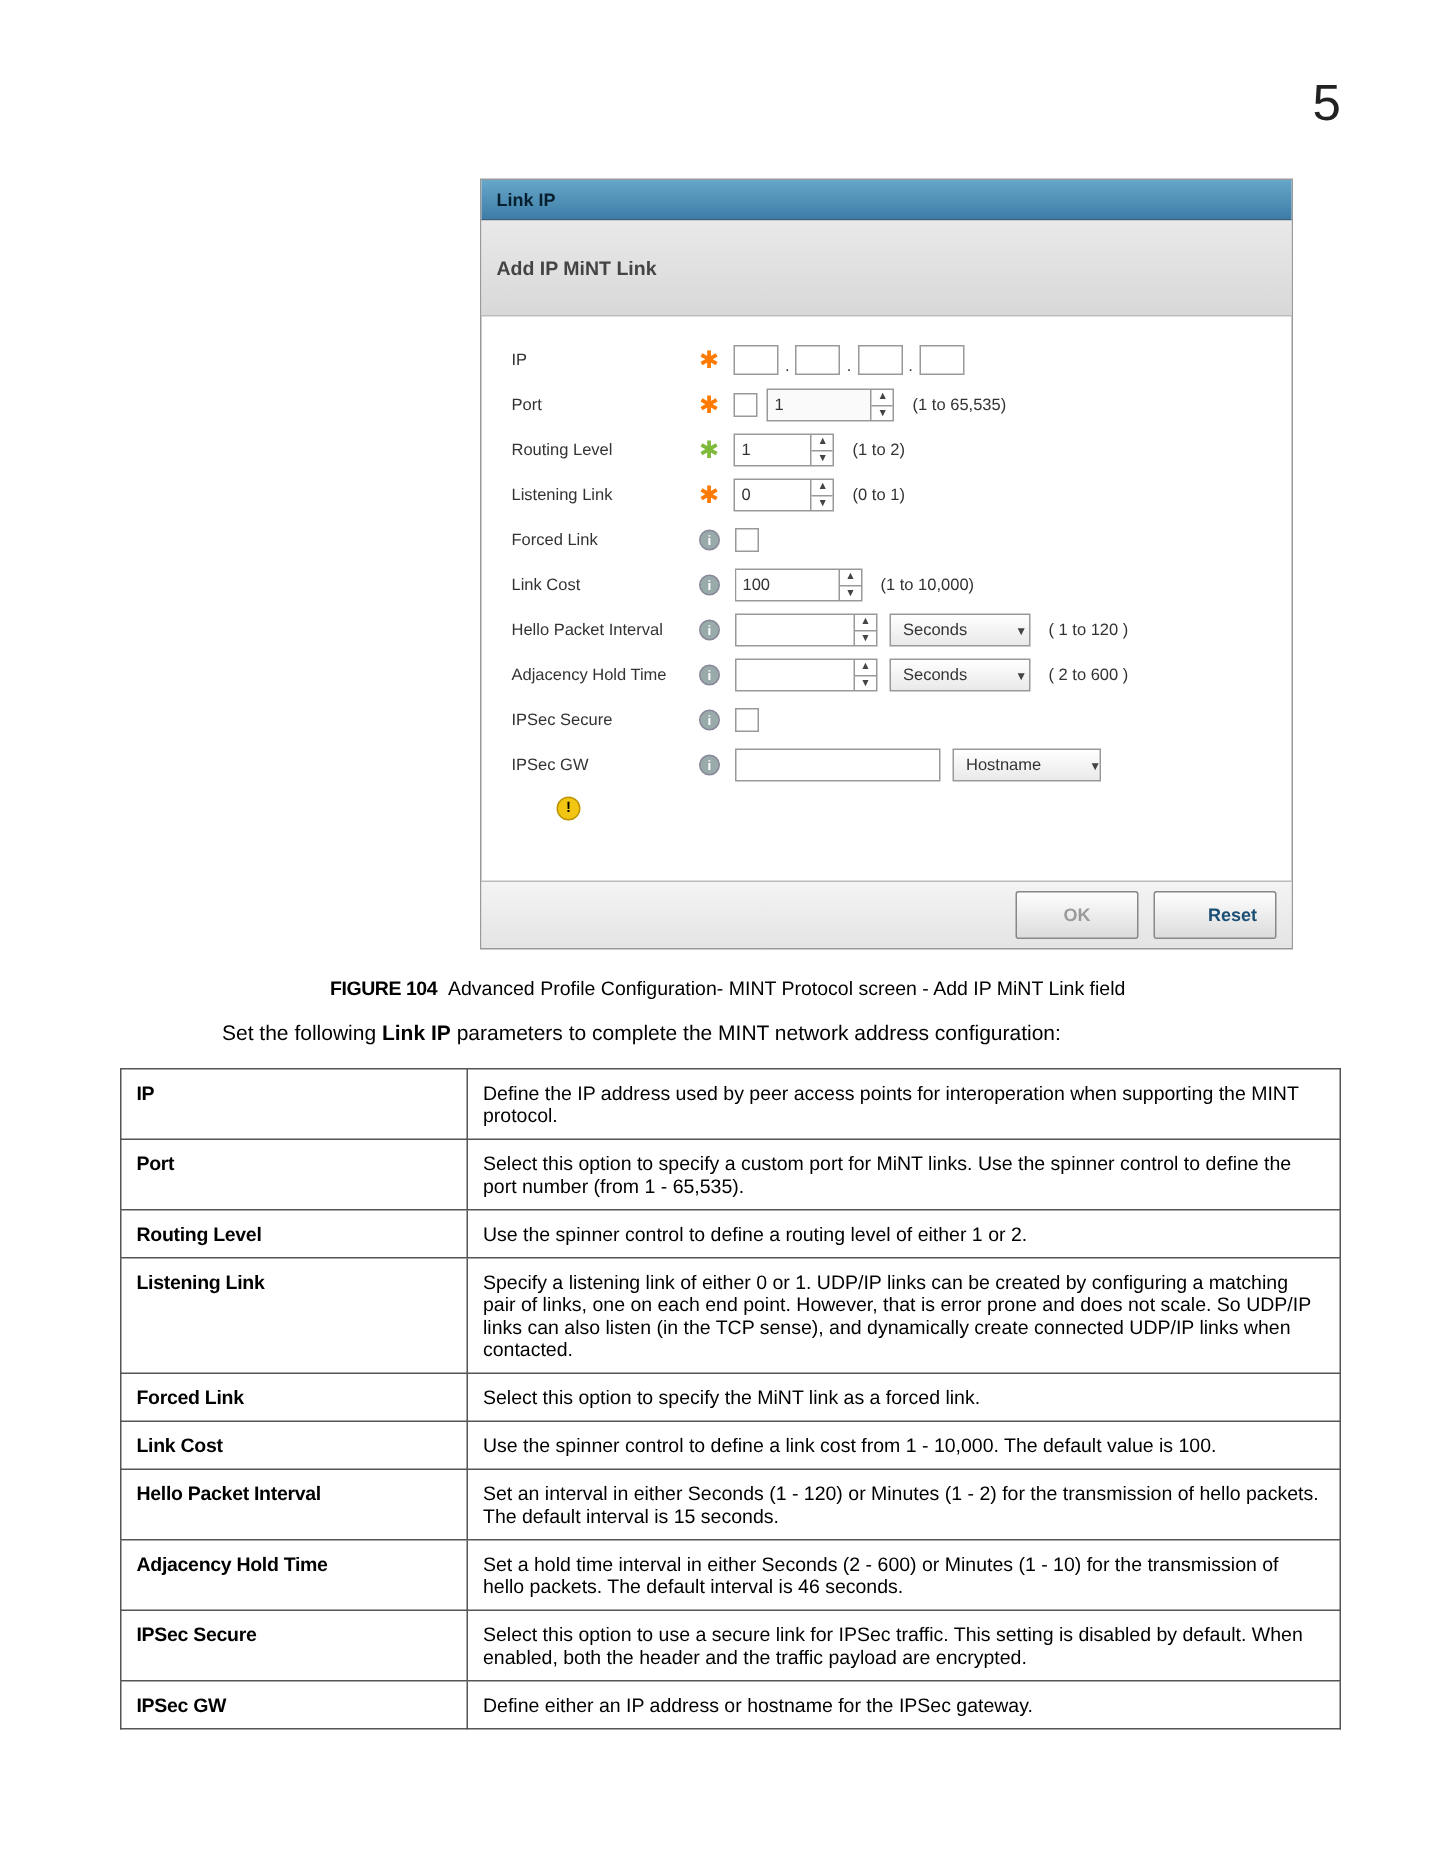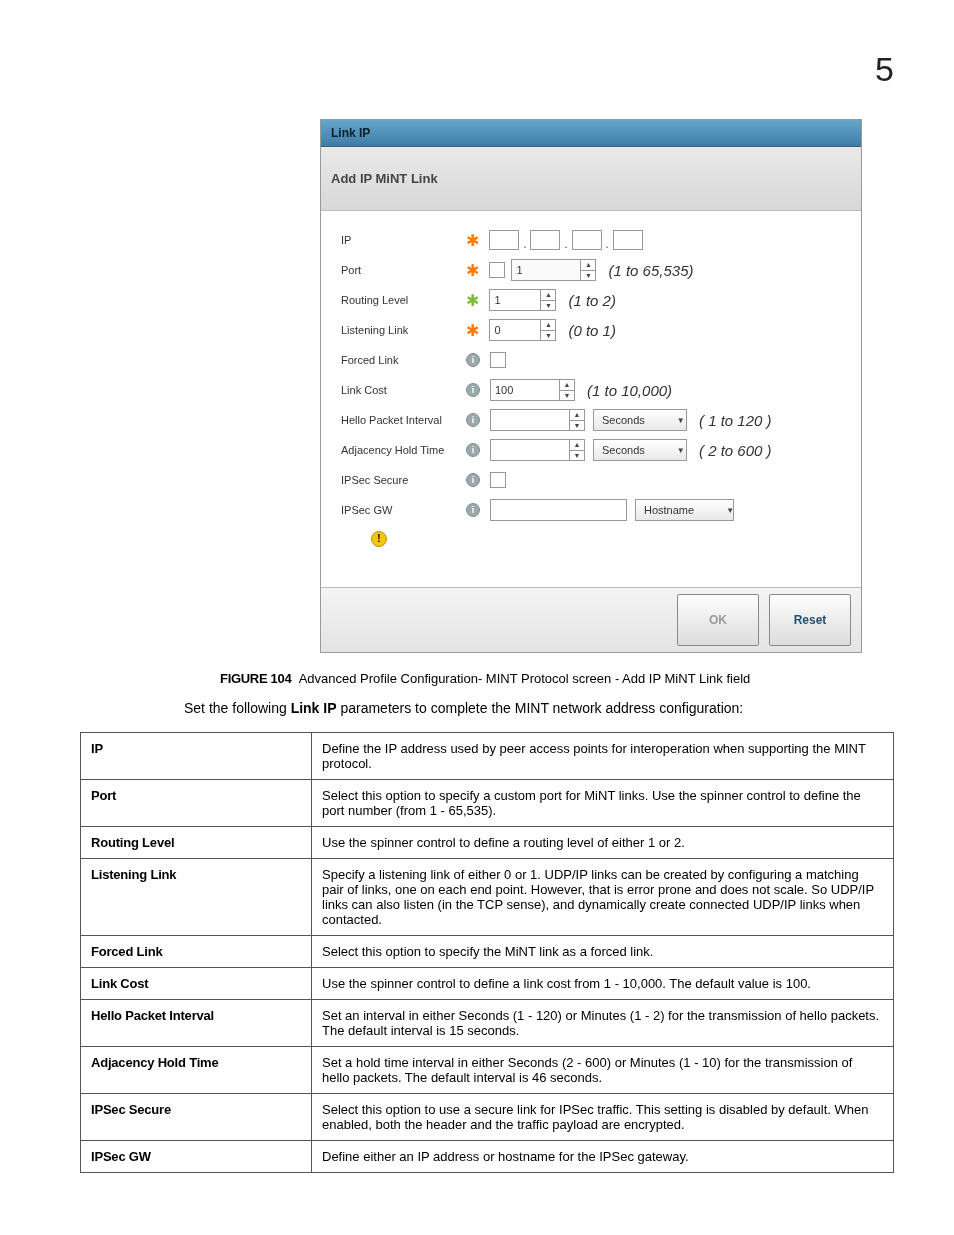--- a/index.html
+++ b/index.html
@@ -91,7 +91,7 @@
     flex:1;font-size:7px;text-align:center;line-height:9px;color:#444;border-bottom:1px solid #999;
   }
   .arrows span:last-child{border-bottom:none;}
-  .hint{color:#333;font-size:15px;margin-left:4px;font-style:italic;}
+  .hint{color:#333;font-size:11px;margin-left:4px;}
   .dropdown{
     height:20px;border:1px solid #999;background:linear-gradient(#fff,#e9e9e9);
     display:flex;align-items:center;justify-content:space-between;

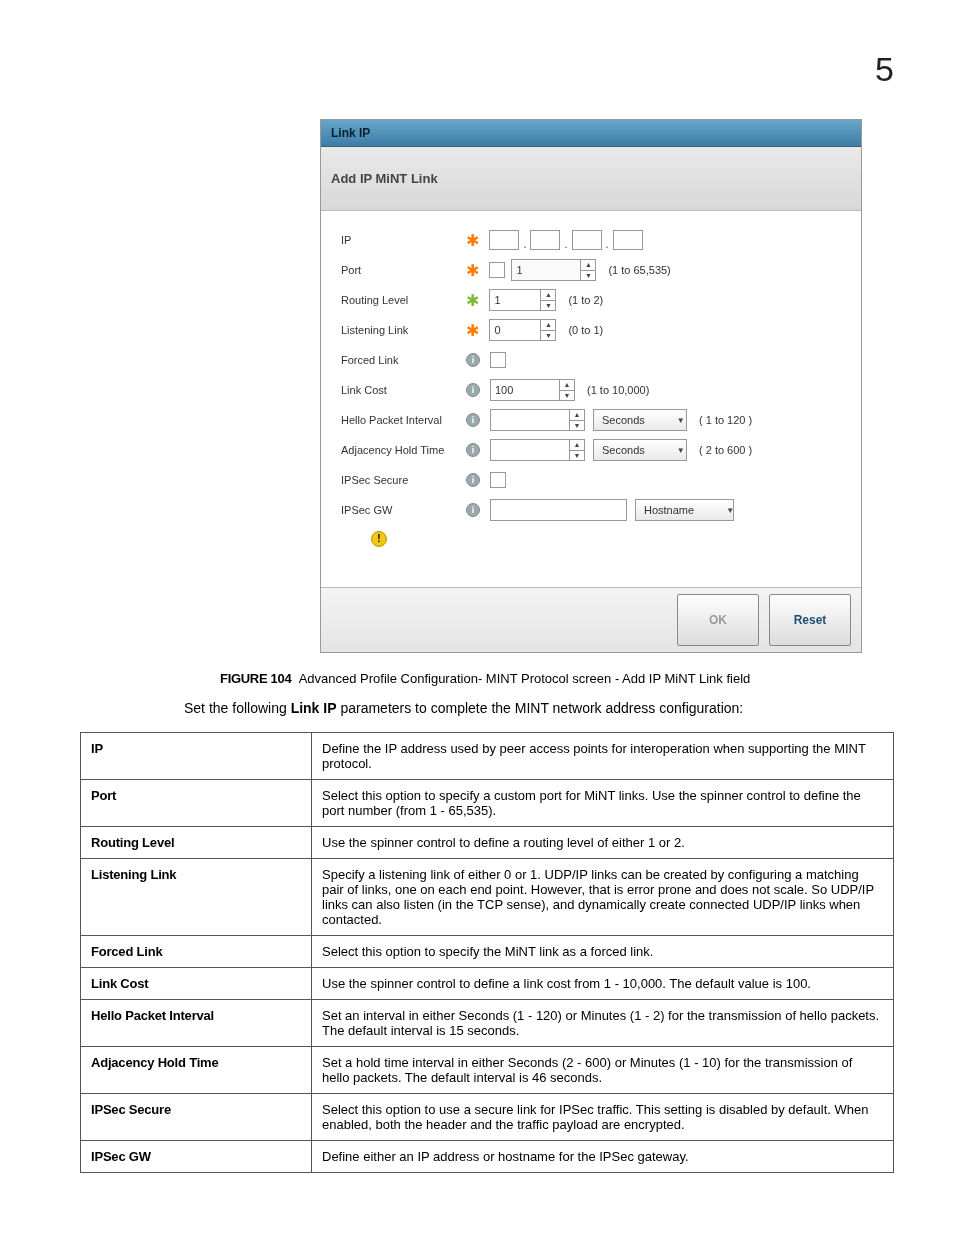--- a/index.html
+++ b/index.html
@@ -115,7 +115,7 @@
     display:flex;justify-content:flex-end;gap:10px;
   }
   .btn{
-    min-width:56px;padding:18px 12px;font-size:12px;font-weight:bold;text-align:center;
+    min-width:56px;padding:8px 12px;font-size:12px;font-weight:bold;text-align:center;
     border:1px solid #888;border-radius:2px;
     background:linear-gradient(#fefefe,#dcdcdc);
   }

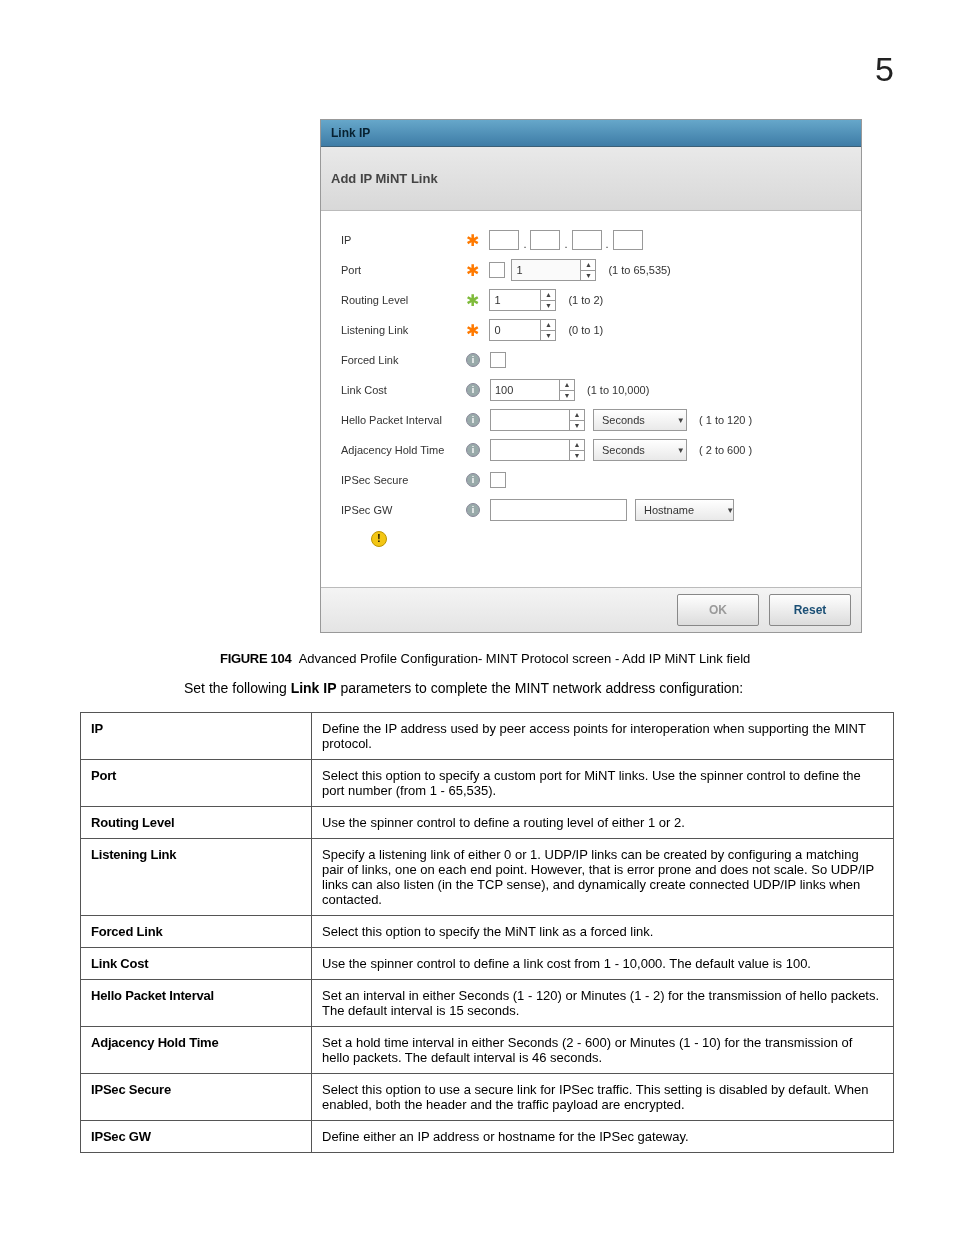--- a/index.html
+++ b/index.html
@@ -120,7 +120,7 @@
     background:linear-gradient(#fefefe,#dcdcdc);
   }
   .btn.disabled{color:#9a9a9a;}
-  .btn.primary{color:#1b4f75;}
+  .btn.primary{color:#1b4f75;text-align:right;}
   .caption{
     margin:18px 0 14px 140px;
     font-size:13px;

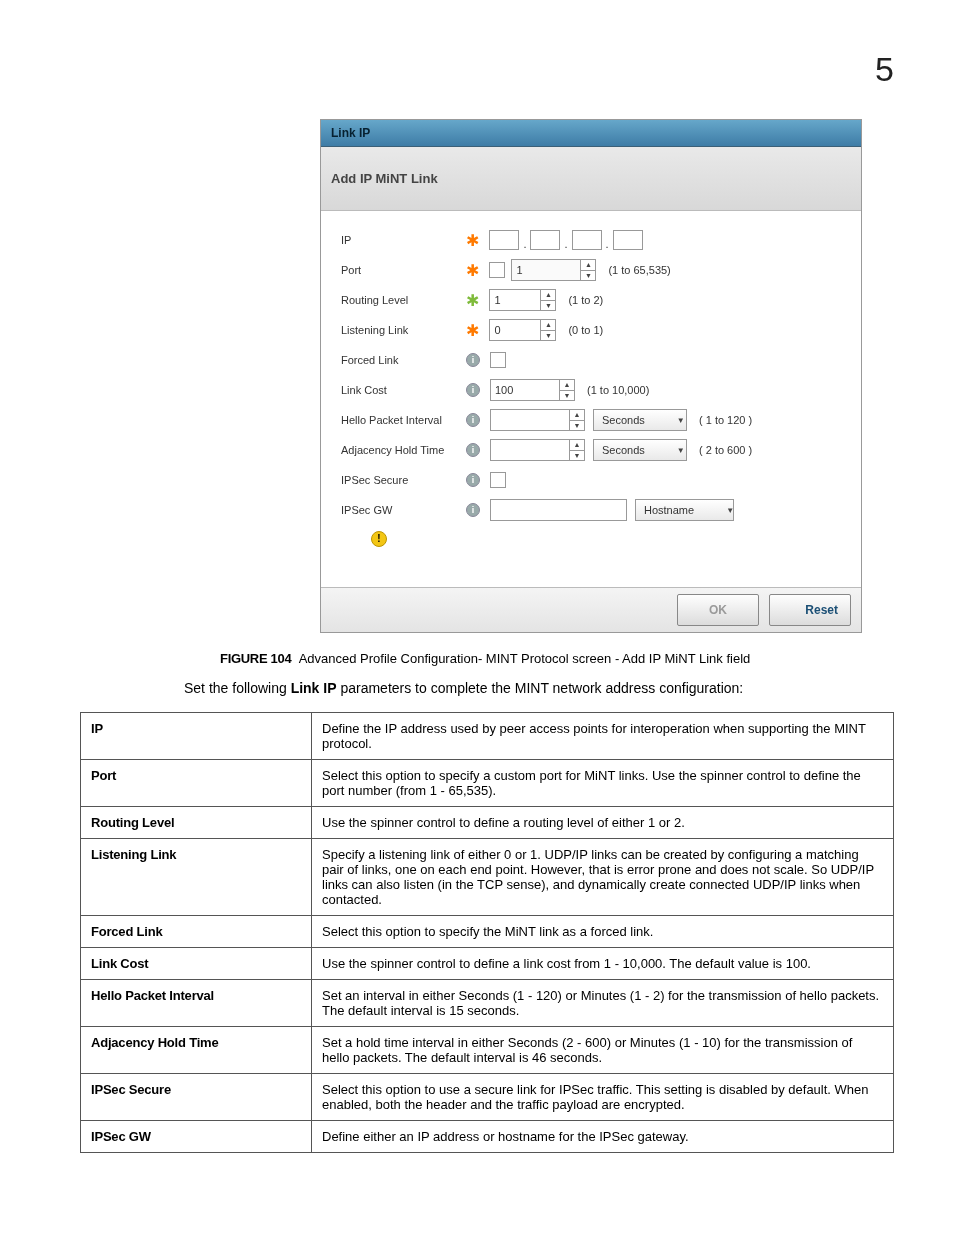--- a/index.html
+++ b/index.html
@@ -127,7 +127,7 @@
   }
   .caption b{font-family:Liberation Sans, sans-serif;font-weight:900;letter-spacing:-0.3px;}
   .intro{
-    margin:0 0 16px 104px;
+    margin:0 0 16px 68px;
     font-size:14px;
   }
   .paramtable{

